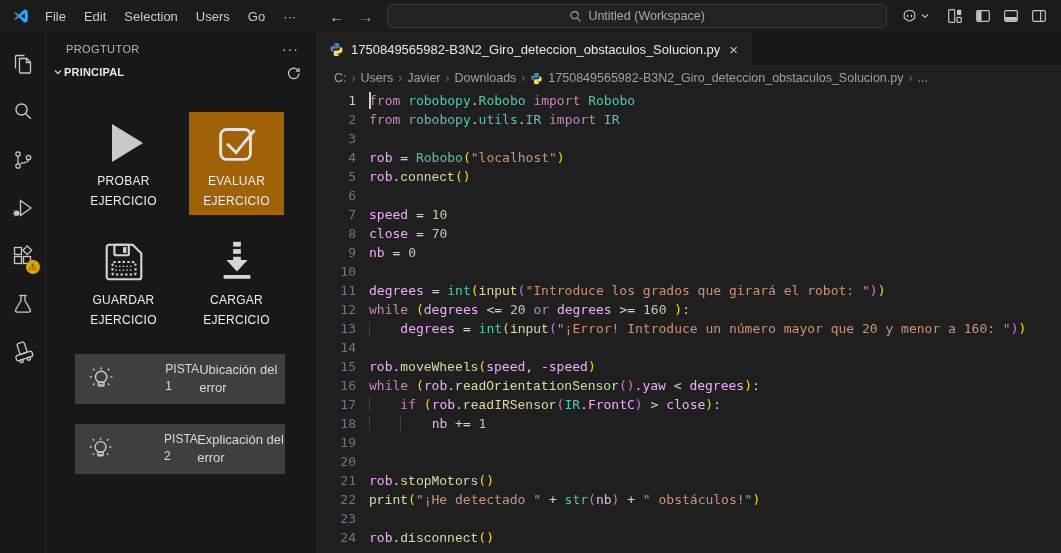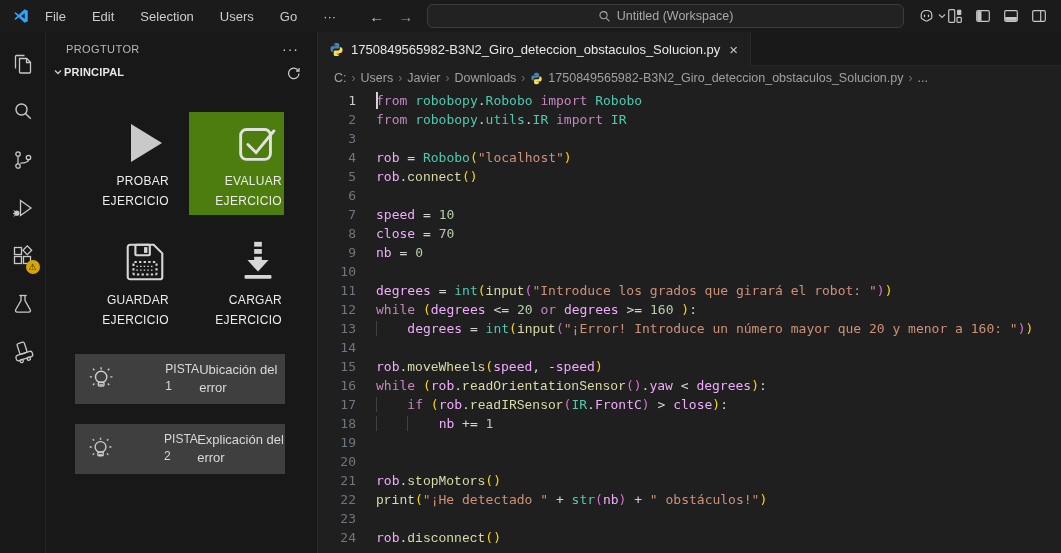--- a/index.html
+++ b/index.html
@@ -10,7 +10,7 @@
   
   .titlebar { height:32px; flex:0 0 32px; background:#1b1b1b; display:flex; align-items:center; color:#cccccc; }
   .vscode-logo { margin-left:12px; margin-right:6px; display:flex; }
-  .menu { display:flex; align-items:flex-end;gap:8px; }
+  .menu { display:flex; align-items:flex-end; }
   .menu-item { font-size:13px; padding:3px 9px; border-radius:5px; color:#cccccc; cursor:default; }
   .nav-arrows { display:flex; align-items:center; gap:14px; margin-left:24px; }
   .nav-arrow { font-size:15px; color:#c5c5c5; }

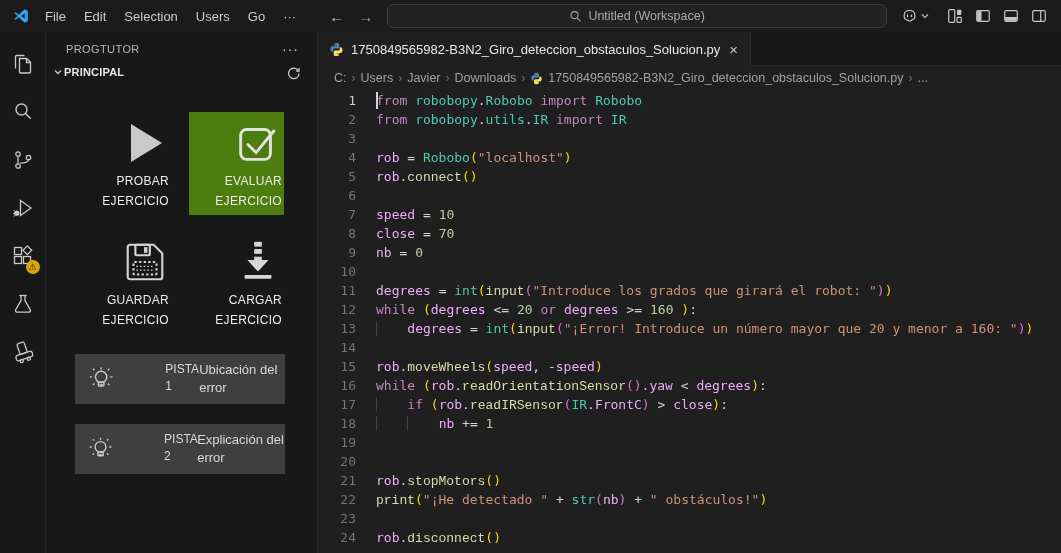--- a/index.html
+++ b/index.html
@@ -73,7 +73,7 @@
   .code-line { display:flex; height:19px; white-space:pre; }
   .code-line .num { width:38px; flex:0 0 38px; text-align:right; color:#6e7681; user-select:none; }
   .code-line.active .num { color:#cccccc; }
-  .code-line .txt { margin-left:20px; position:relative; color:#cccccc; }
+  .code-line .txt { margin-left:13px; position:relative; color:#cccccc; }
   .code-line.active .txt::after { content:""; position:absolute; left:0; top:1px; bottom:1px; width:1.5px; background:#d4d4d4; }
   .tk-kw  { color:#c586c0; }
   .tk-fn  { color:#dcdcaa;font-family:Liberation Mono, monospace; }

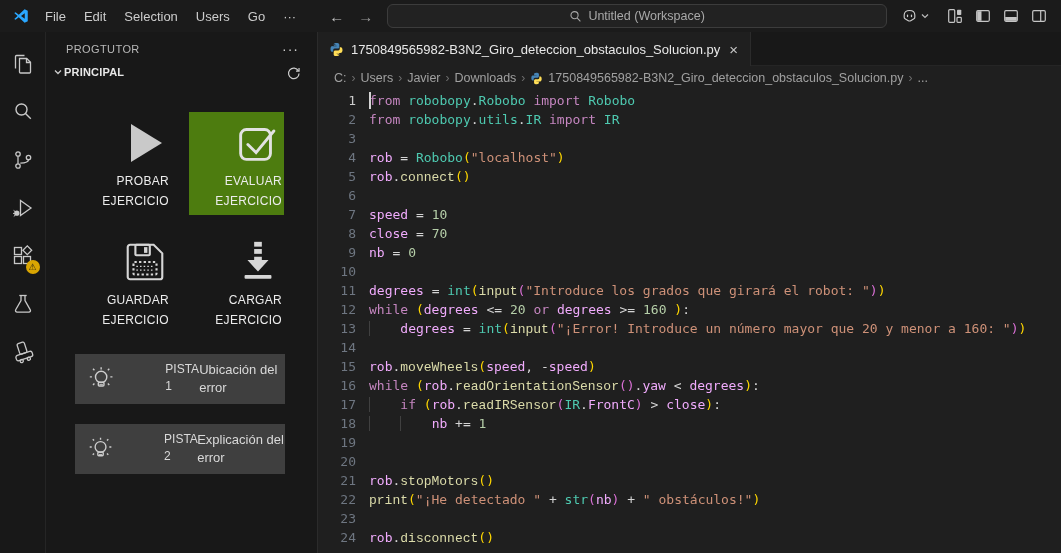--- a/index.html
+++ b/index.html
@@ -43,7 +43,7 @@
 
   .btn-grid { display:grid; grid-template-columns:95px 95px; column-gap:18px; row-gap:16px;
               padding:22px 34px 0 30px; }
-  .tool-btn { display:flex; flex-direction:column; align-items:flex-end; padding:5px 2px 4px; cursor:pointer; }
+  .tool-btn { display:flex; flex-direction:column; align-items:center; padding:5px 2px 4px; cursor:pointer; }
   .tool-btn.selected { background:#4d7c0f; }
   .tool-btn .lbl { font-size:12px; line-height:20px; color:#ececec; letter-spacing:.3px; }
   .tool-icon { height:52px; display:flex; align-items:center; justify-content:center; margin-bottom:2px; }

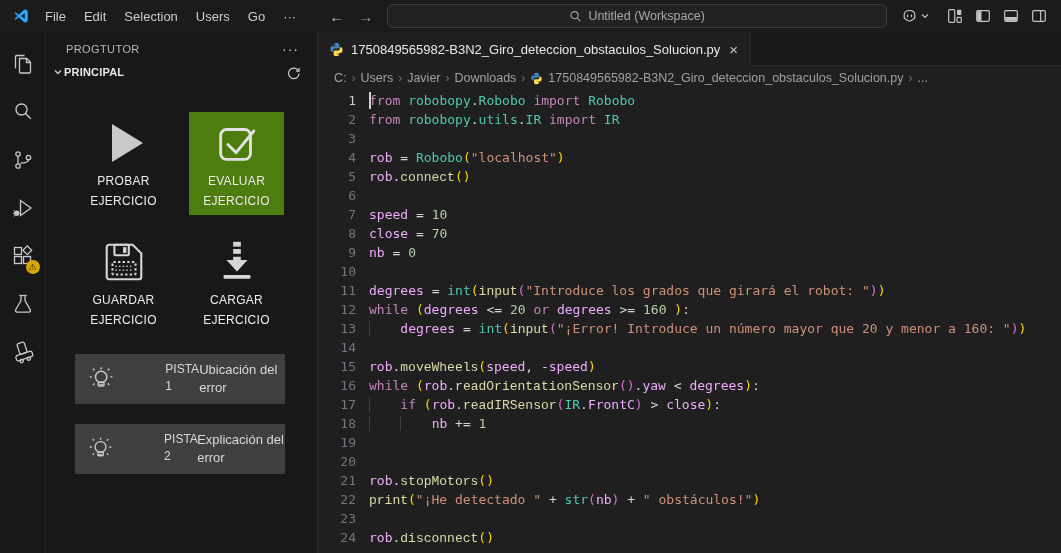--- a/index.html
+++ b/index.html
@@ -44,7 +44,7 @@
   .btn-grid { display:grid; grid-template-columns:95px 95px; column-gap:18px; row-gap:16px;
               padding:22px 34px 0 30px; }
   .tool-btn { display:flex; flex-direction:column; align-items:center; padding:5px 2px 4px; cursor:pointer; }
-  .tool-btn.selected { background:#4d7c0f; }
+  .tool-btn.selected { background:#a16207; }
   .tool-btn .lbl { font-size:12px; line-height:20px; color:#ececec; letter-spacing:.3px; }
   .tool-icon { height:52px; display:flex; align-items:center; justify-content:center; margin-bottom:2px; }
 

